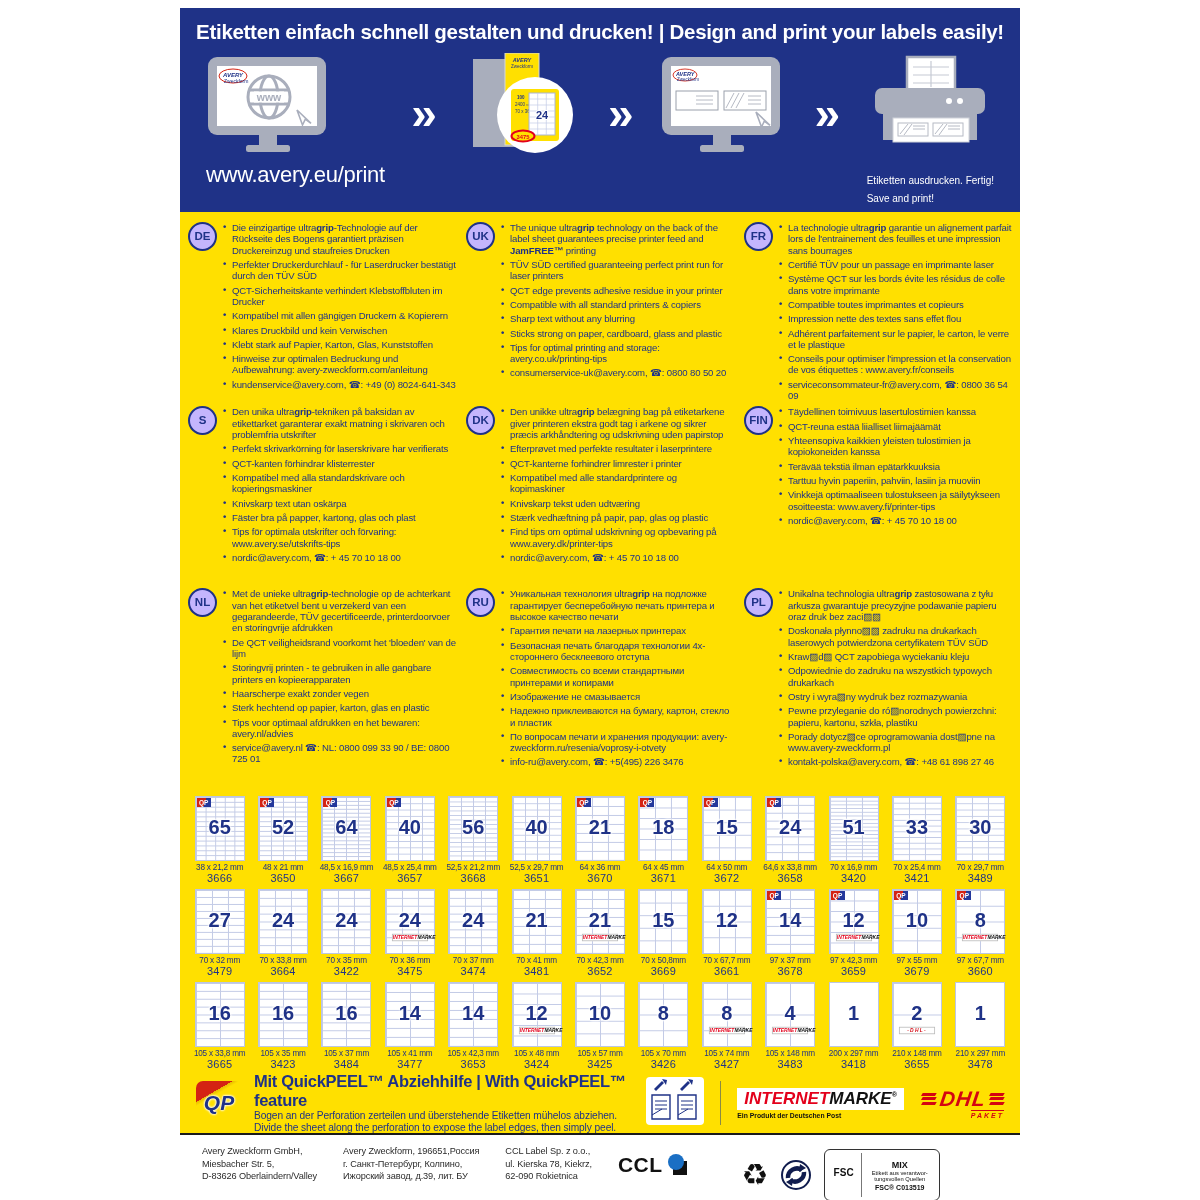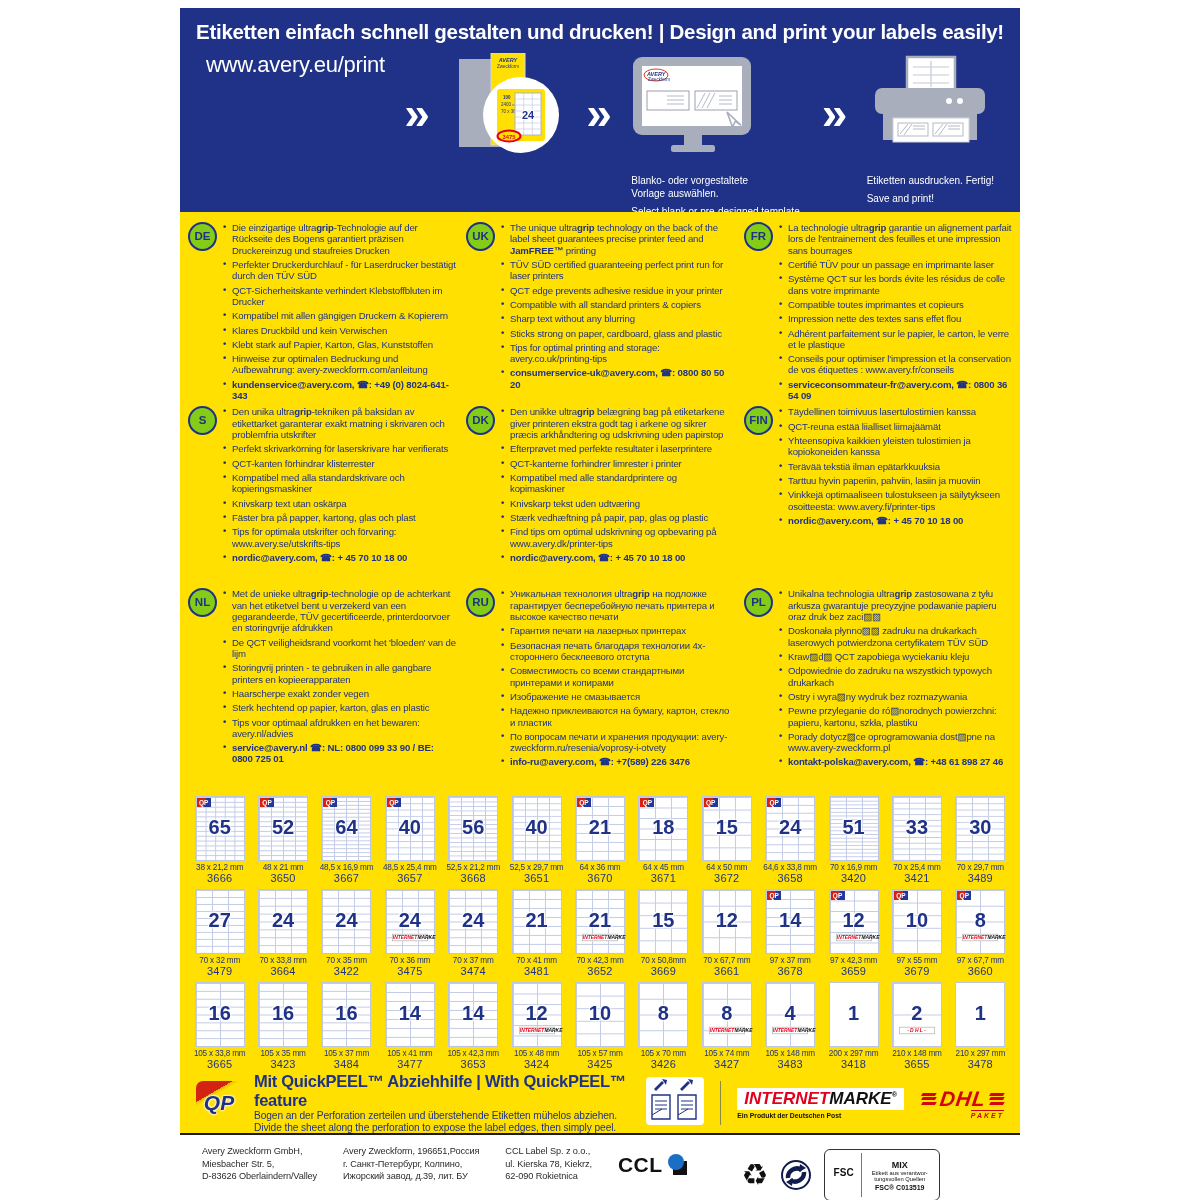--- a/index.html
+++ b/index.html
@@ -109,6 +109,25 @@
       <div class="steps">
 
         <div class="step">
+          <div class="icon-zone">
+            <svg width="128" height="104" viewBox="0 0 128 104">
+              <rect x="2" y="2" width="118" height="78" rx="9" fill="#a9aebc"></rect>
+              <rect x="11" y="11" width="100" height="60" fill="#fff"></rect>
+              <text x="17" y="22" font-size="6" font-weight="bold" font-style="italic" fill="#1f3287">AVERY</text>
+              <ellipse cx="27" cy="21" rx="14" ry="7" fill="none" stroke="#d42313" stroke-width="1"></ellipse>
+              <text x="18" y="28" font-size="5" fill="#1f3287">Zweckform</text>
+              <g stroke="#a9aebc" fill="none" stroke-width="3">
+                <circle cx="63" cy="42" r="21"></circle>
+                <ellipse cx="63" cy="42" rx="9" ry="21"></ellipse>
+                <path d="M44 35h38M44 49h38"></path>
+              </g>
+              <rect x="48" y="36.5" width="30" height="11" fill="#fff"></rect>
+              <text x="63" y="46" font-size="10.5" font-weight="bold" fill="#a9aebc" text-anchor="middle">www</text>
+              <path d="M91 55l5.5 15 2.8-5.8 5.7 4.2z" fill="#fff" stroke="#a9aebc" stroke-width="1.6"></path>
+              <rect x="53" y="80" width="18" height="10" fill="#a9aebc"></rect>
+              <rect x="40" y="90" width="44" height="7" rx="2.5" fill="#a9aebc"></rect>
+            </svg>
+          </div>
           <div class="cap-big">www.avery.eu/print</div>
         </div>
 

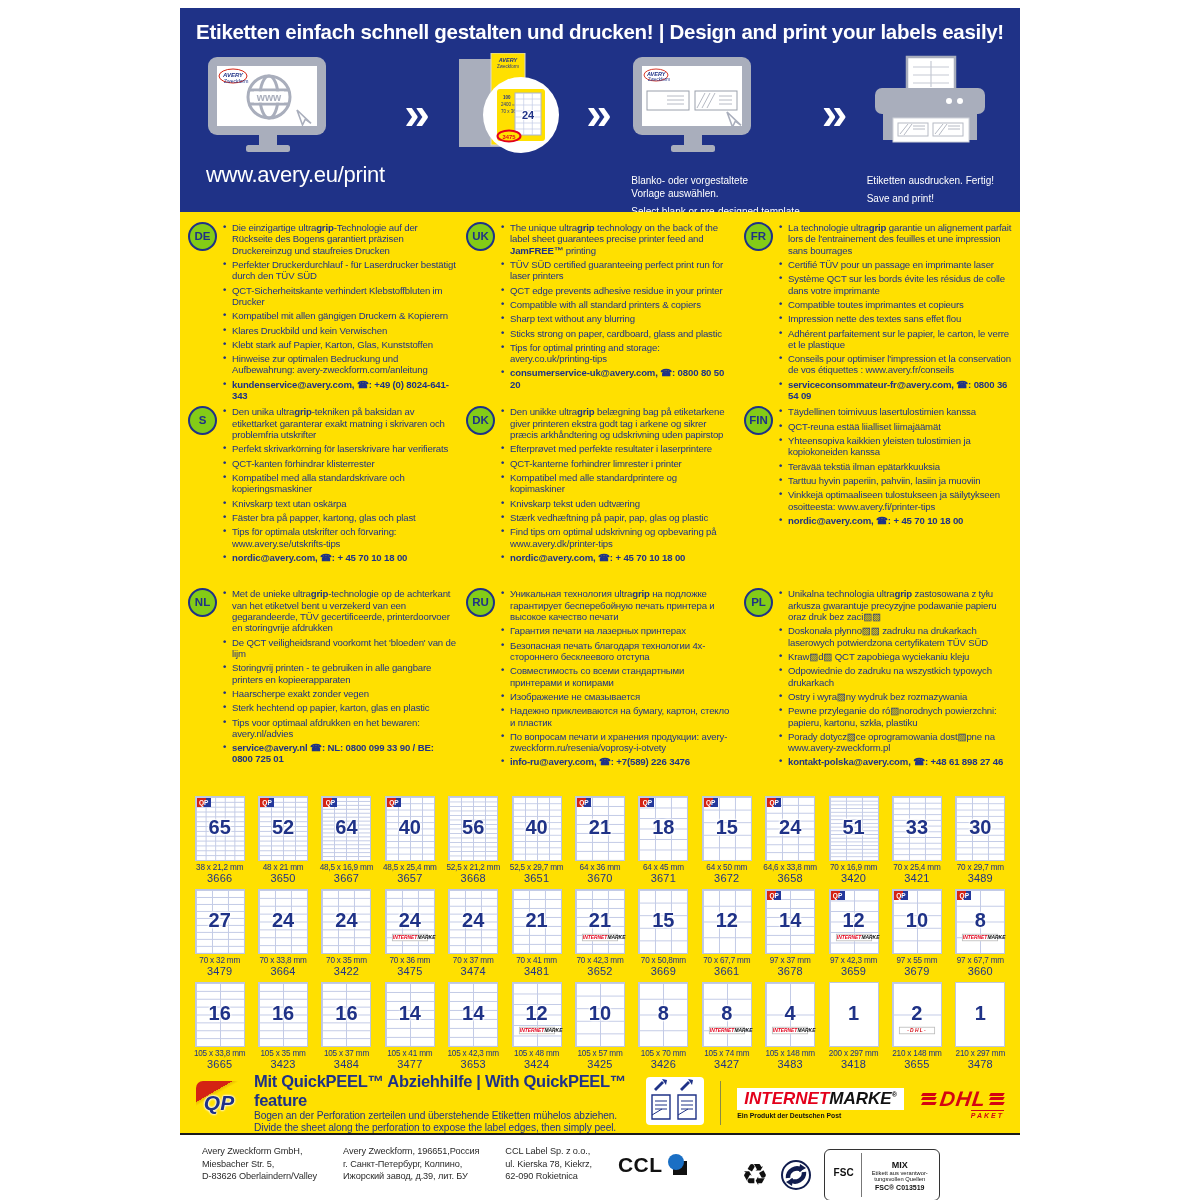--- a/index.html
+++ b/index.html
@@ -177,11 +177,6 @@
               <rect x="53" y="80" width="18" height="10" fill="#a9aebc"></rect>
               <rect x="40" y="90" width="44" height="7" rx="2.5" fill="#a9aebc"></rect>
             </svg>
-          </div>
-          <div class="cap">
-            <span>Blanko- oder vorgestaltete</span><br>
-            <span>Vorlage auswählen.</span>
-            <span class="en">Select blank or pre-designed template.</span>
           </div>
         </div>
 

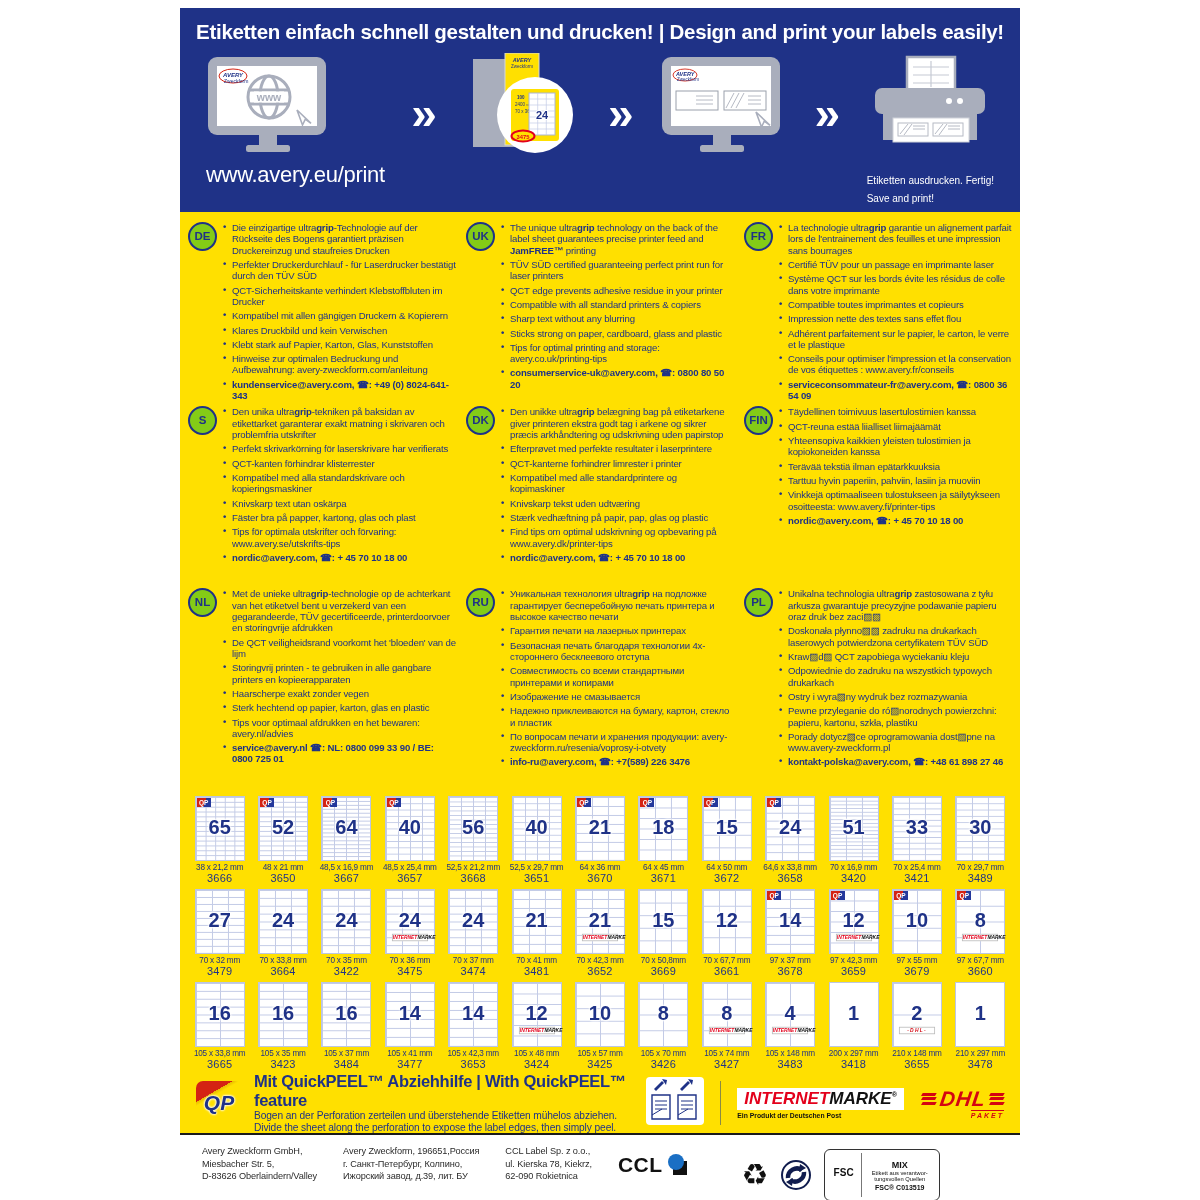--- a/index.html
+++ b/index.html
@@ -33,7 +33,7 @@
   .lang-block.row2{min-height:180px;}
   .lang-block.row3{min-height:202px;}
   .lang-badge{width:29px;height:29px;flex:0 0 29px;border:2px solid var(--navy);border-radius:50%;
-    background:#84cc16;color:var(--navy);font-weight:bold;font-size:11.5px;line-height:25px;text-align:center;}
+    background:#c4b5fd;color:var(--navy);font-weight:bold;font-size:11.5px;line-height:25px;text-align:center;}
   ul.bullets{margin:0;padding:0;list-style:none;}
   ul.bullets li{position:relative;padding-left:9px;font-size:9.6px;line-height:1.18;color:var(--navy);
     margin-bottom:3px;letter-spacing:-0.15px;}

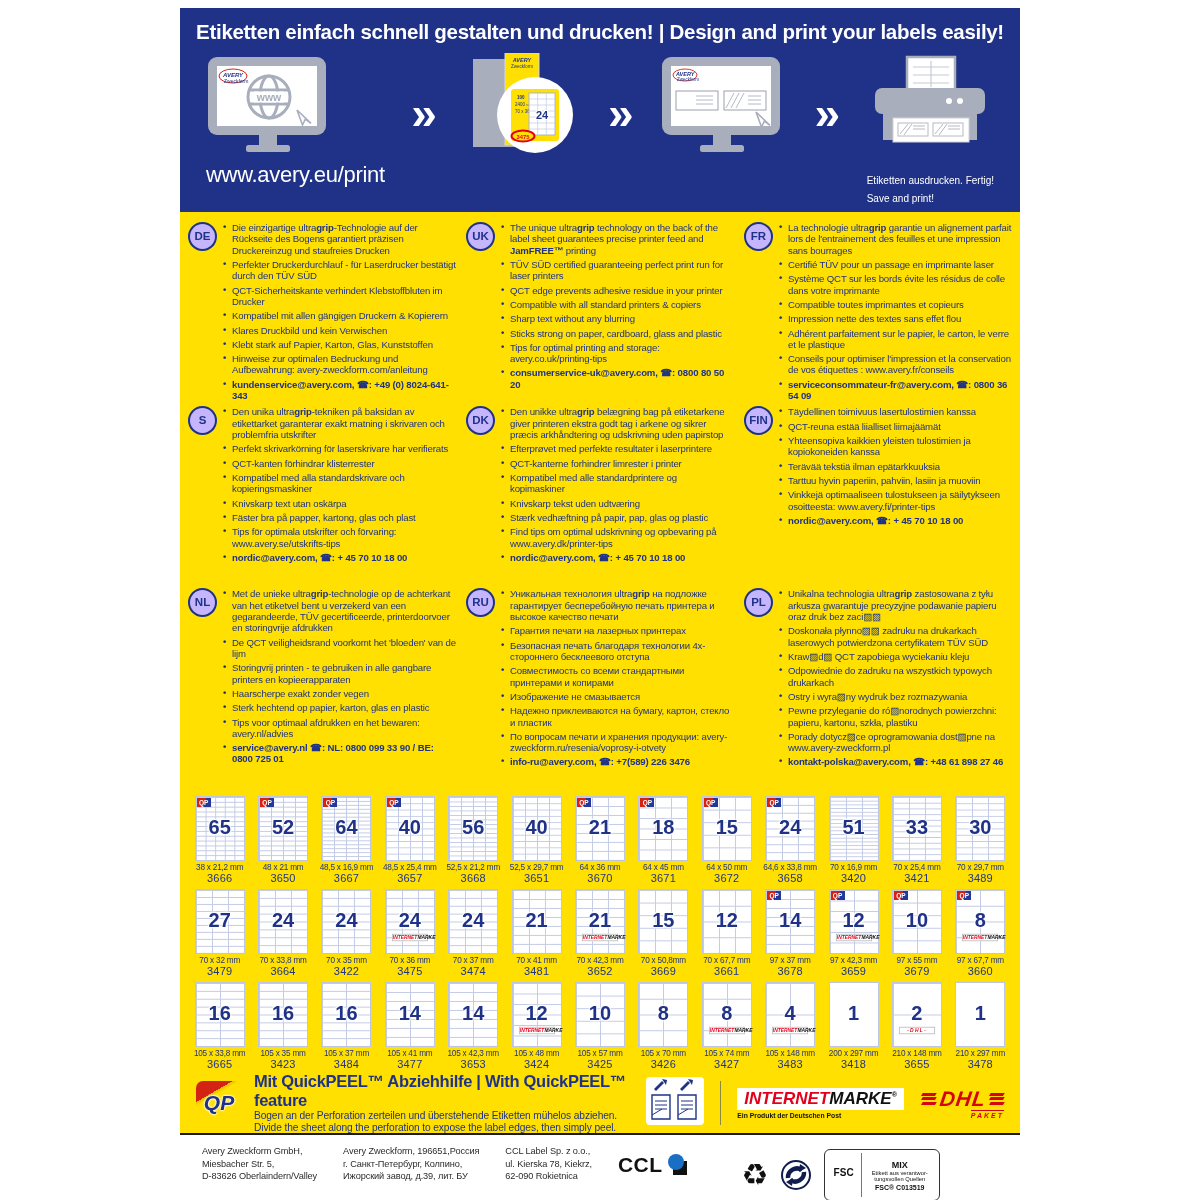--- a/index.html
+++ b/index.html
@@ -38,7 +38,7 @@
   ul.bullets li{position:relative;padding-left:9px;font-size:9.6px;line-height:1.18;color:var(--navy);
     margin-bottom:3px;letter-spacing:-0.15px;}
   ul.bullets li::before{content:"•";position:absolute;left:0;top:-1px;font-weight:bold;}
-  ul.bullets li.contact{font-weight:bold;}
+  ul.bullets li.contact{font-weight:normal;}
 
   
   .labels-area{padding:4px 2px 0;}

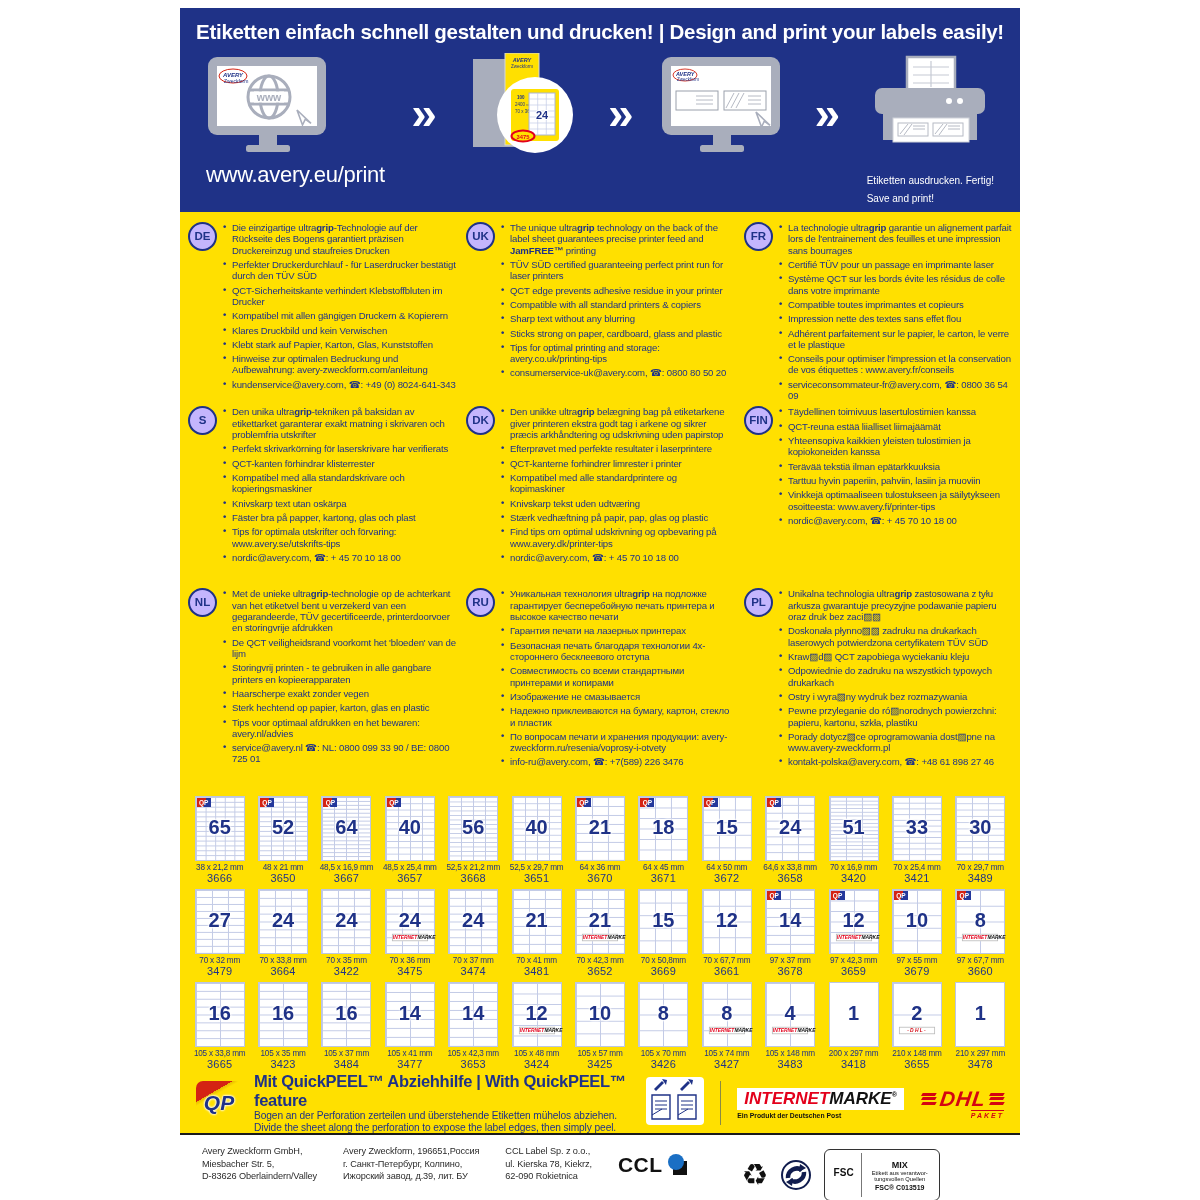--- a/index.html
+++ b/index.html
@@ -311,7 +311,7 @@
               <li>Изображение не смазывается</li>
               <li>Надежно приклеиваются на бумагу, картон, стекло и пластик</li>
               <li>По вопросам печати и хранения продукции: avery-zweckform.ru/resenia/voprosy-i-otvety</li>
-              <li class="contact">info-ru@avery.com, ☎: +7(589) 226 3476</li>
+              <li class="contact">info-ru@avery.com, ☎: +5(495) 226 3476</li>
             </ul>
           </div>
           <div class="lang-block row3">

